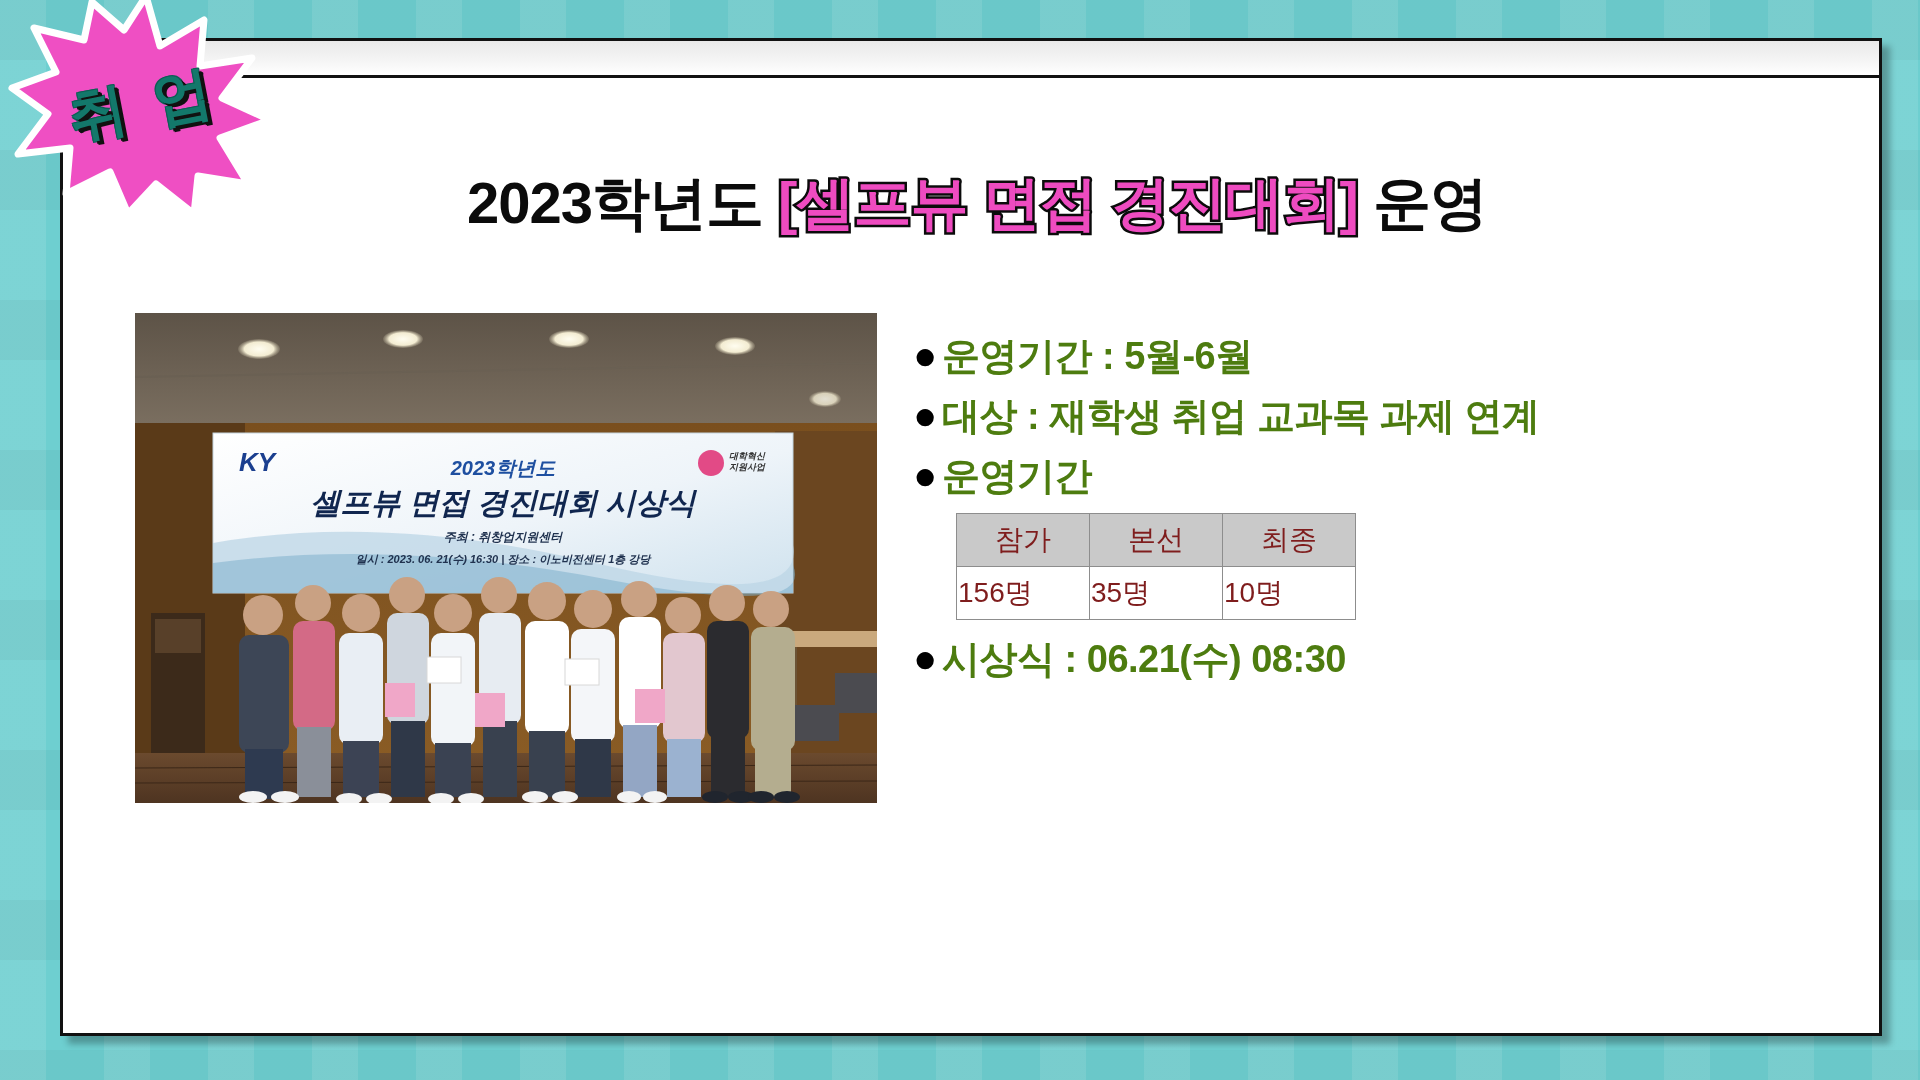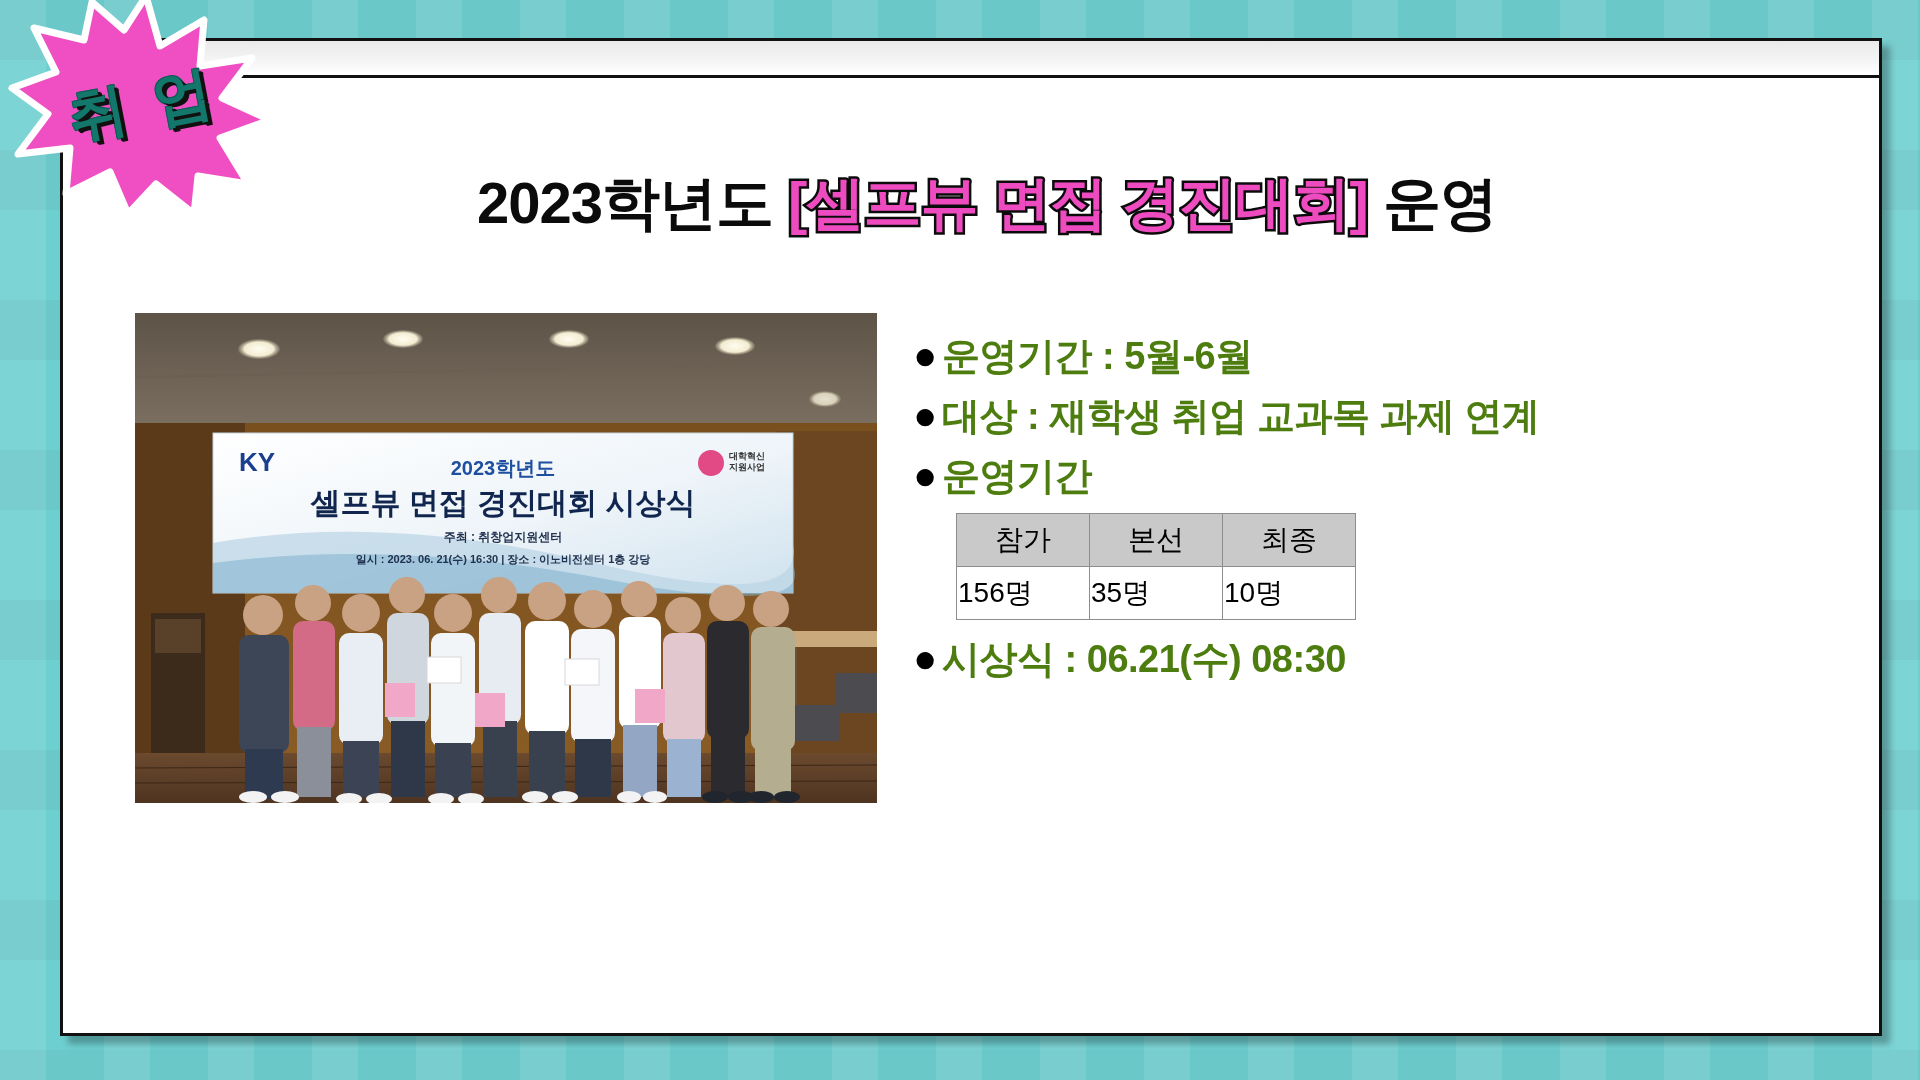--- a/index.html
+++ b/index.html
@@ -124,7 +124,7 @@
   
   .title {
     position: absolute;
-    left: 16px;
+    left: 6px;
     top: 130px;
     width: 100%;
     text-align: center;

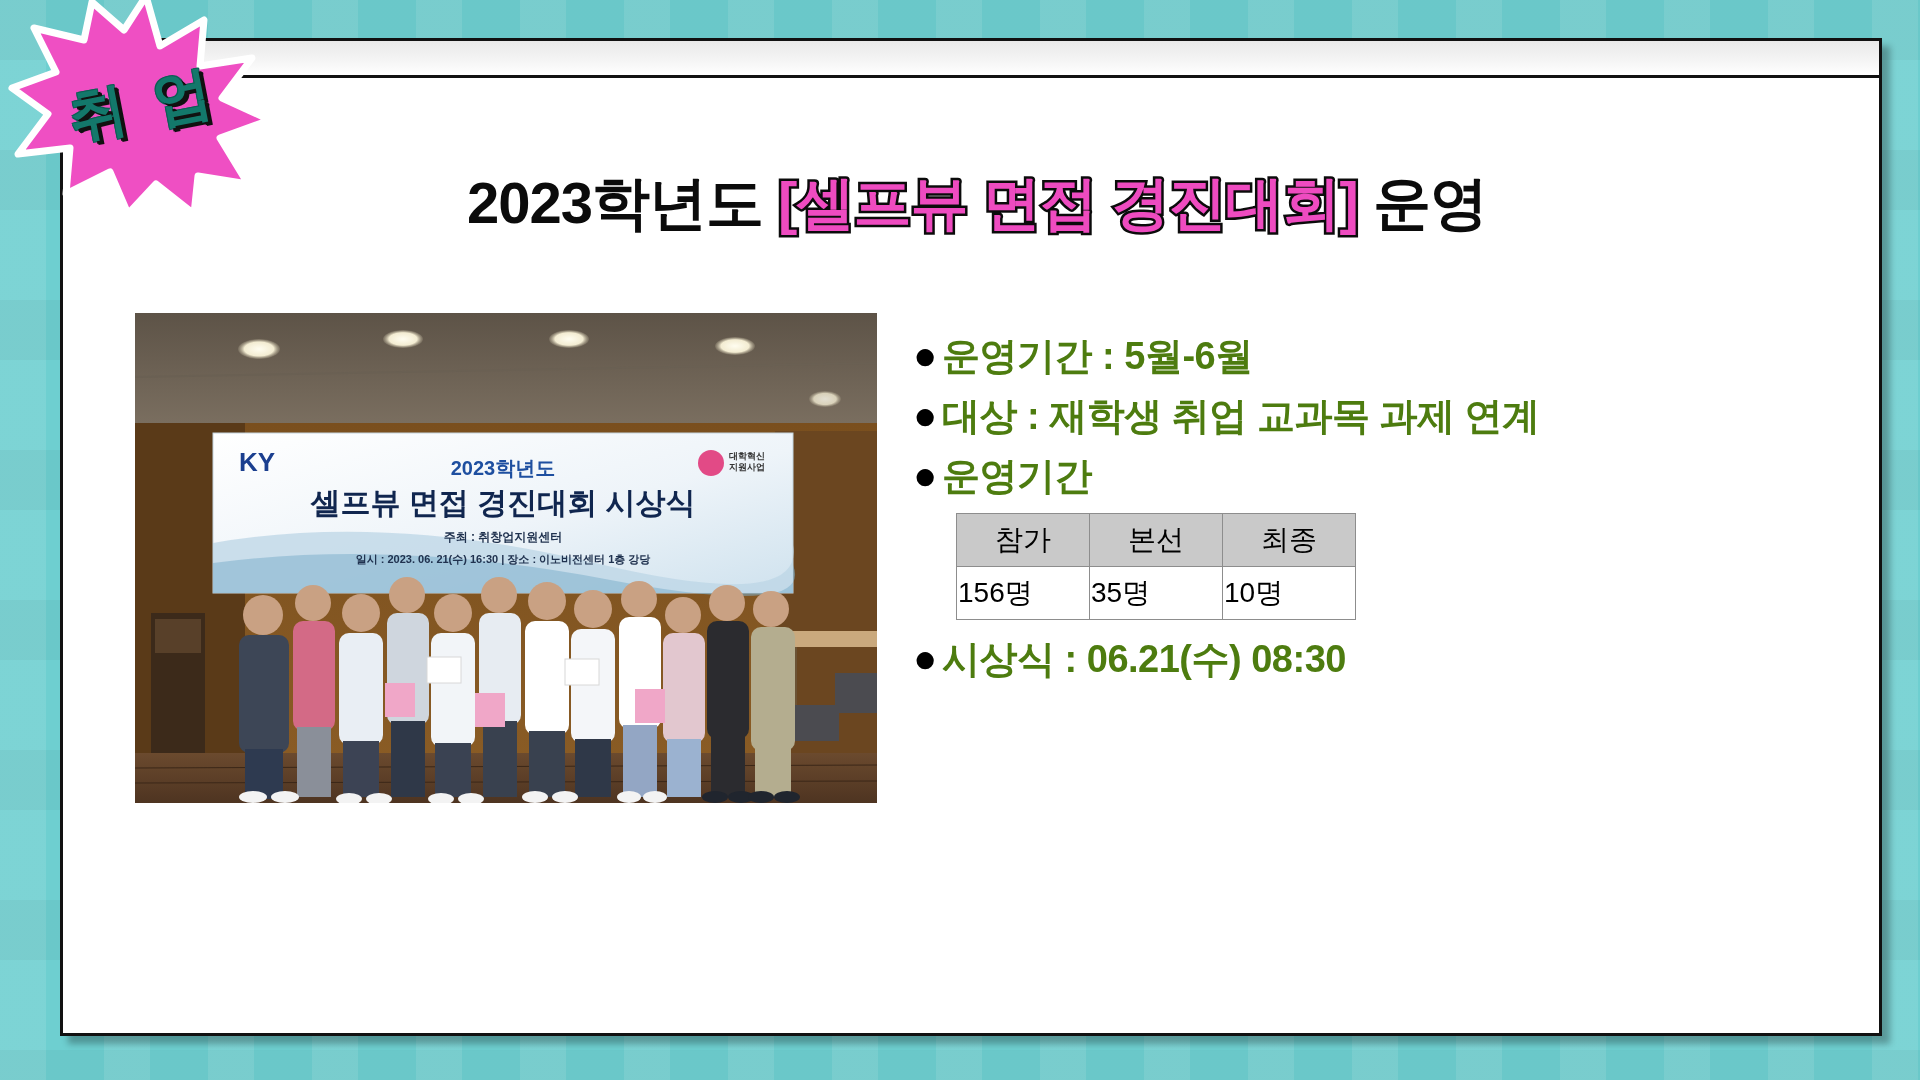--- a/index.html
+++ b/index.html
@@ -150,6 +150,7 @@
     height: 490px;
     overflow: hidden;
     background: #20160f;
+    font-style: italic;
   }
   .photo svg { display:block; width:100%; height:100%; }
 

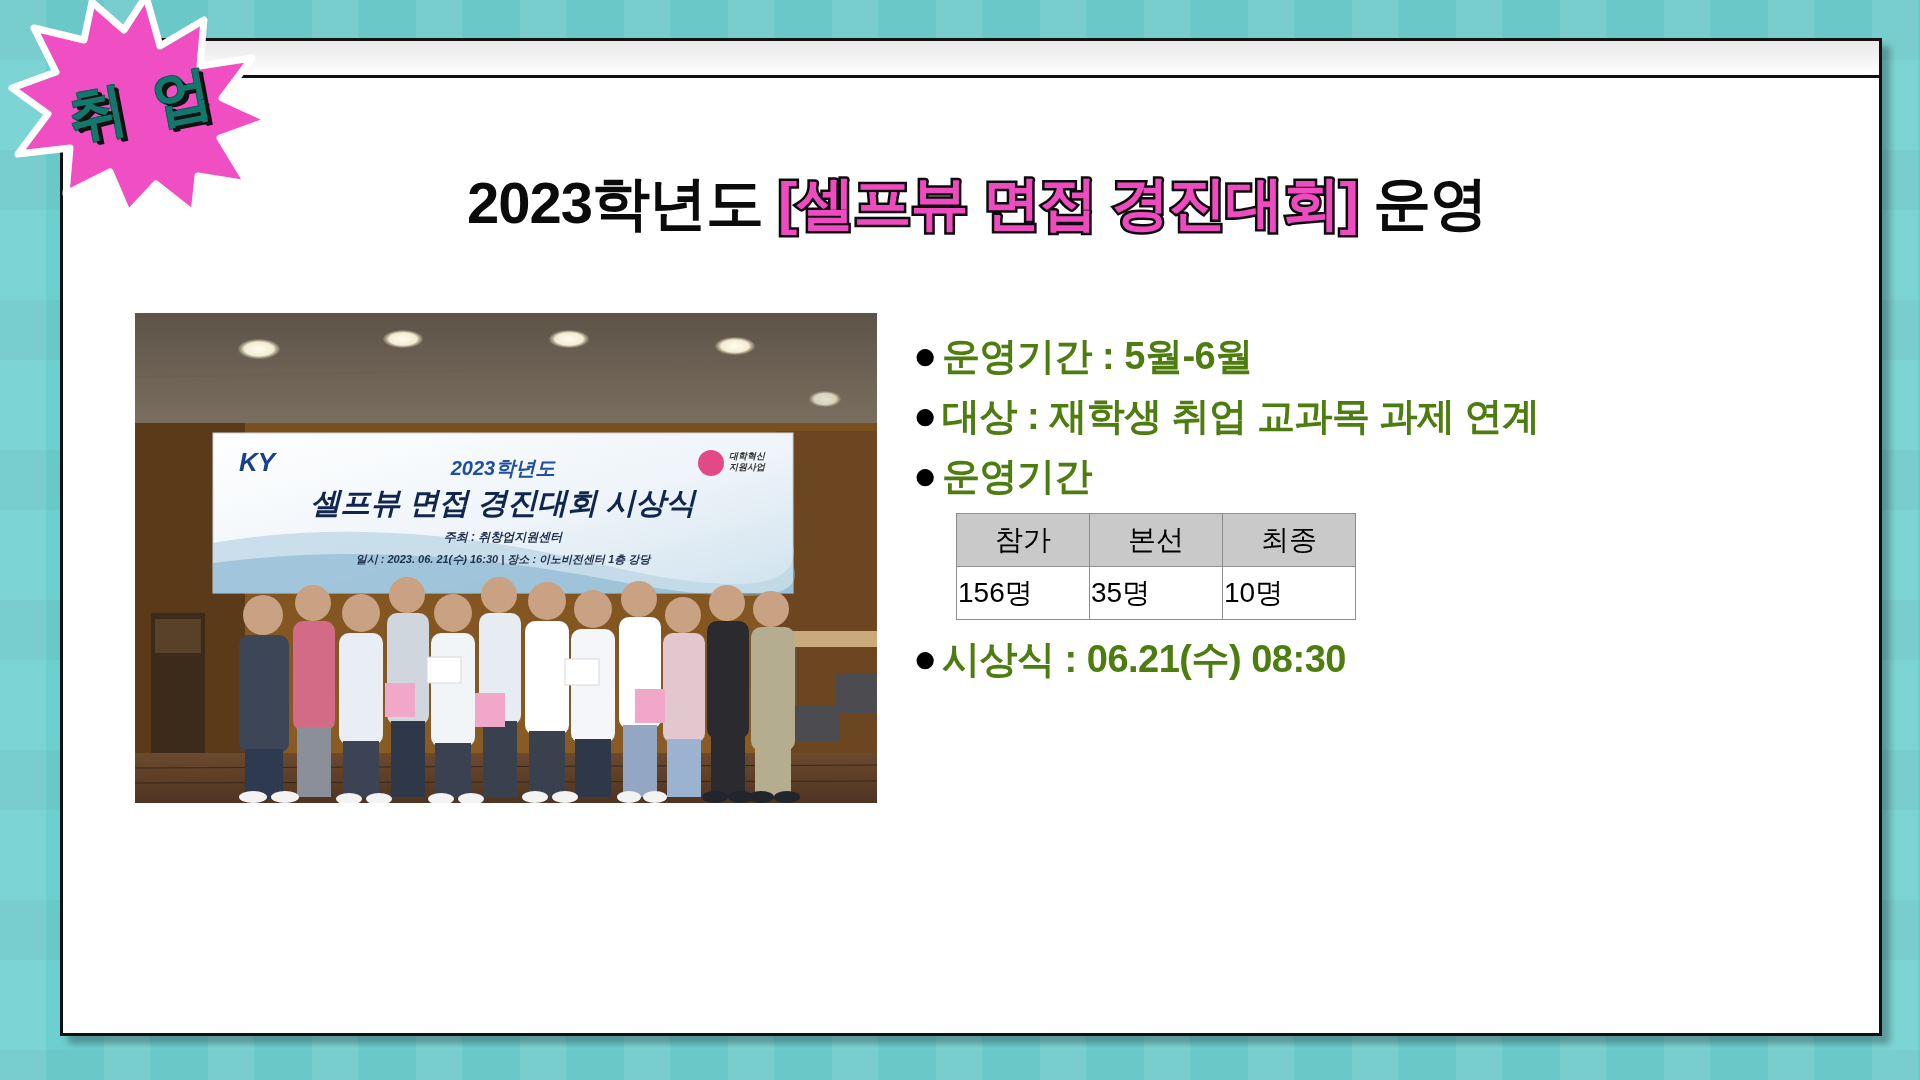--- a/index.html
+++ b/index.html
@@ -200,7 +200,7 @@
     height: 50px;
     font-size: 28px;
     font-weight: 400;
-    color: #000000;
+    color: #7f1d1d;
     font-family: "Liberation Sans", "DejaVu Sans", sans-serif;
   }
   table.stats th {

